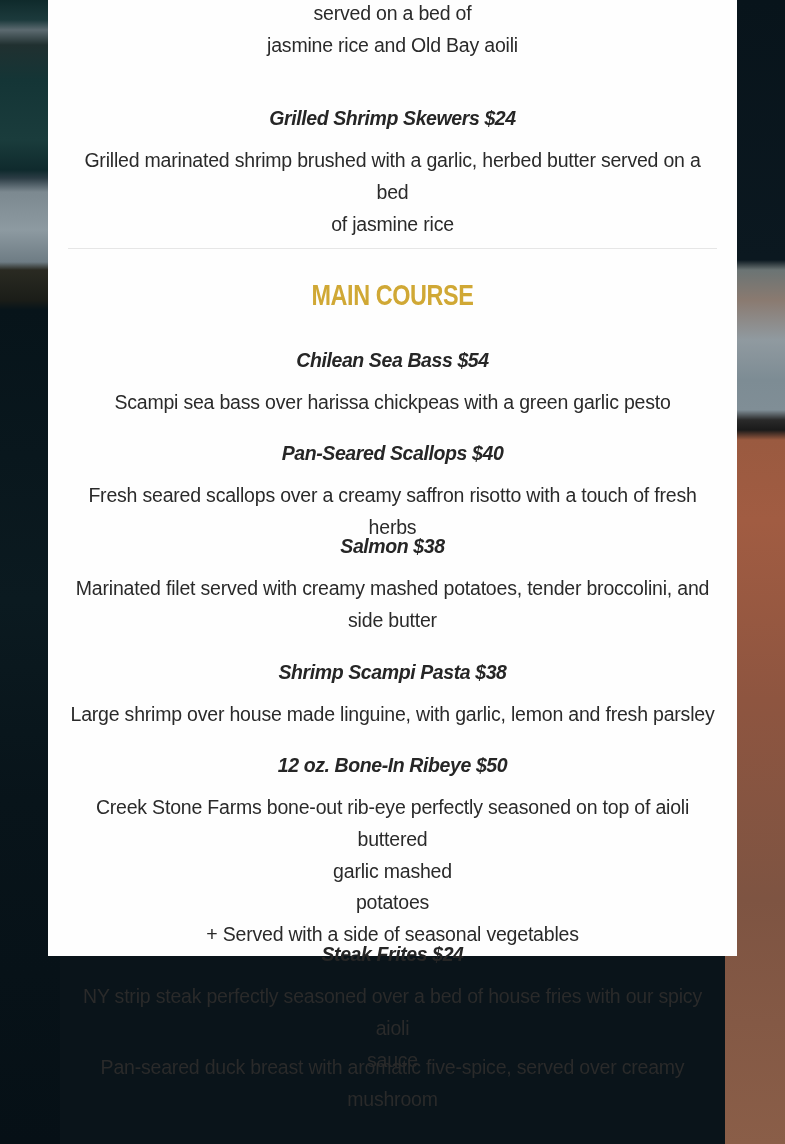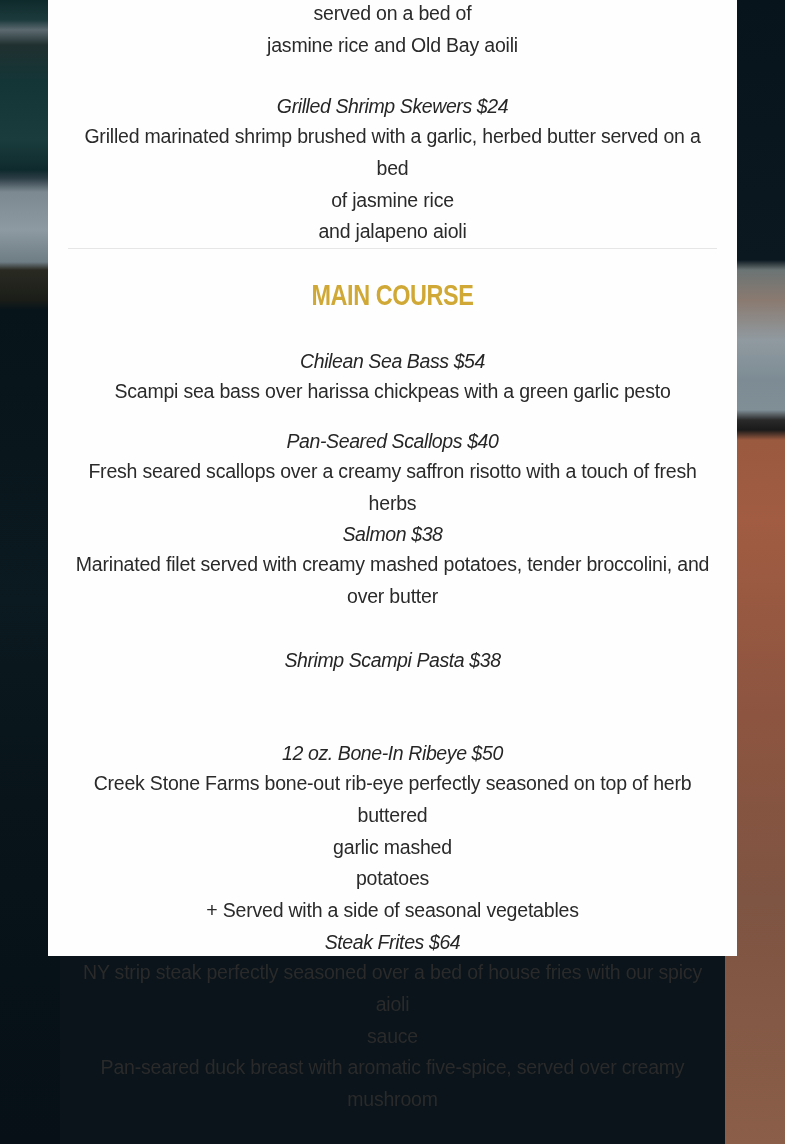--- a/index.html
+++ b/index.html
@@ -60,11 +60,11 @@
   }
   .item-title {
     font-size: 19.5px;
-    font-weight: normal;
+    font-weight: bold;
     font-style: italic;
     color: #262626;
     line-height: 30px;
-    margin: 0;
+    margin: 12px;
     letter-spacing: -0.4px;
   }
   .divider {

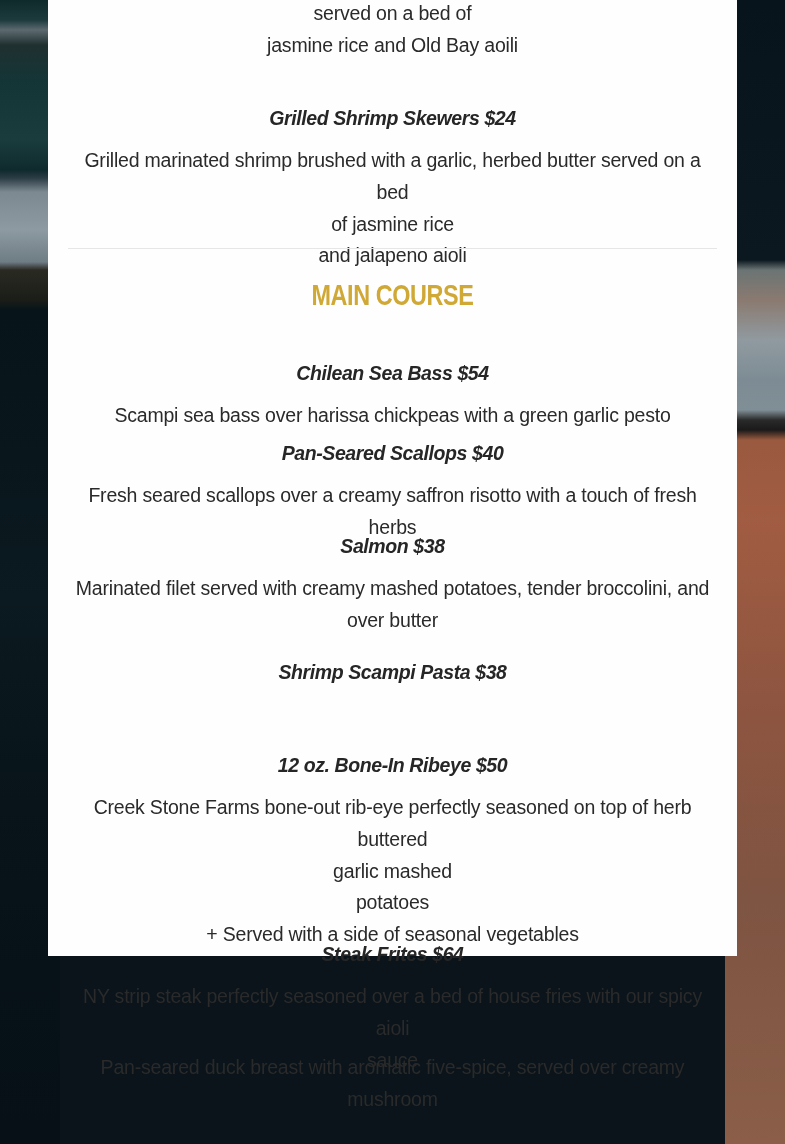--- a/index.html
+++ b/index.html
@@ -106,7 +106,6 @@
       <p class="item-title">Grilled Shrimp Skewers $24</p>
       <p class="desc-line">Grilled marinated shrimp brushed with a garlic, herbed butter served on a bed</p>
       <p class="desc-line">of jasmine rice</p>
-      <p class="desc-line">and jalapeno aioli</p>
     </div>
   </div>
 

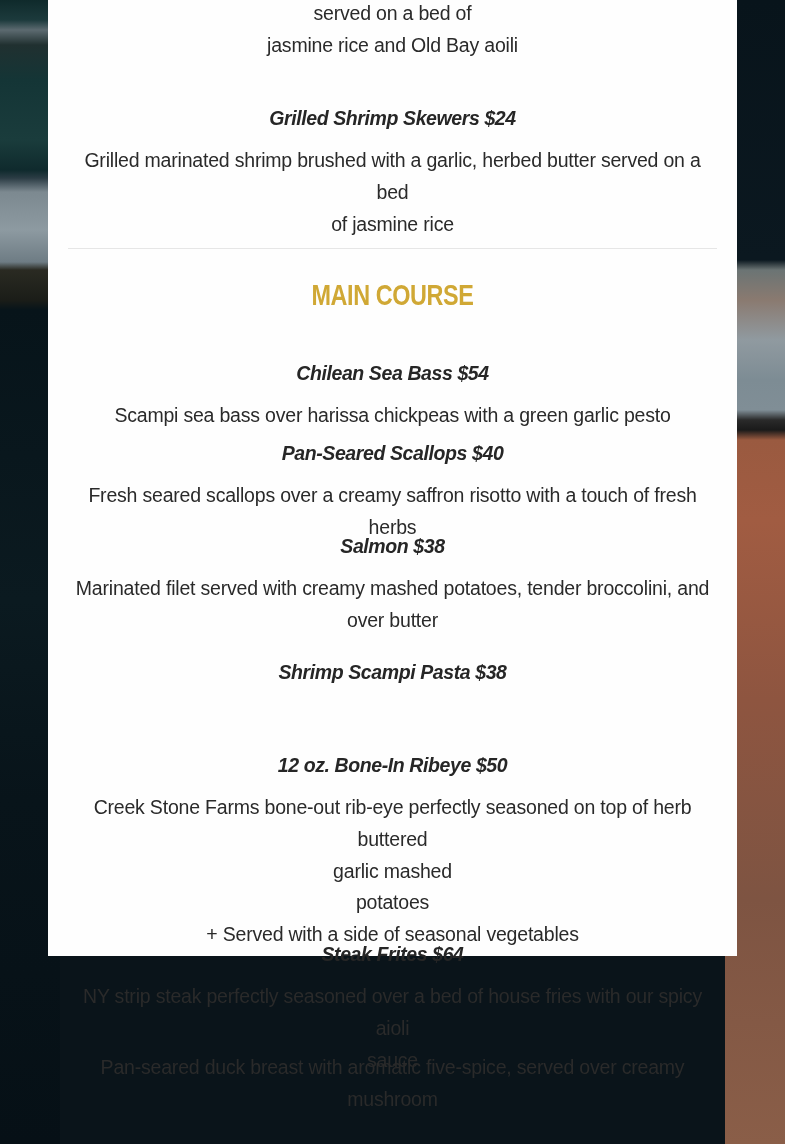--- a/index.html
+++ b/index.html
@@ -114,7 +114,7 @@
   <div class="content">
     <div class="section-heading" style="top:278px;">MAIN COURSE</div>
 
-    <div class="abs" style="top:346px;">
+    <div class="abs" style="top:333px;">
       <p class="item-title">Chilean Sea Bass $54</p>
       <p class="desc-line">Scampi sea bass over harissa chickpeas with a green garlic pesto</p>
     </div>

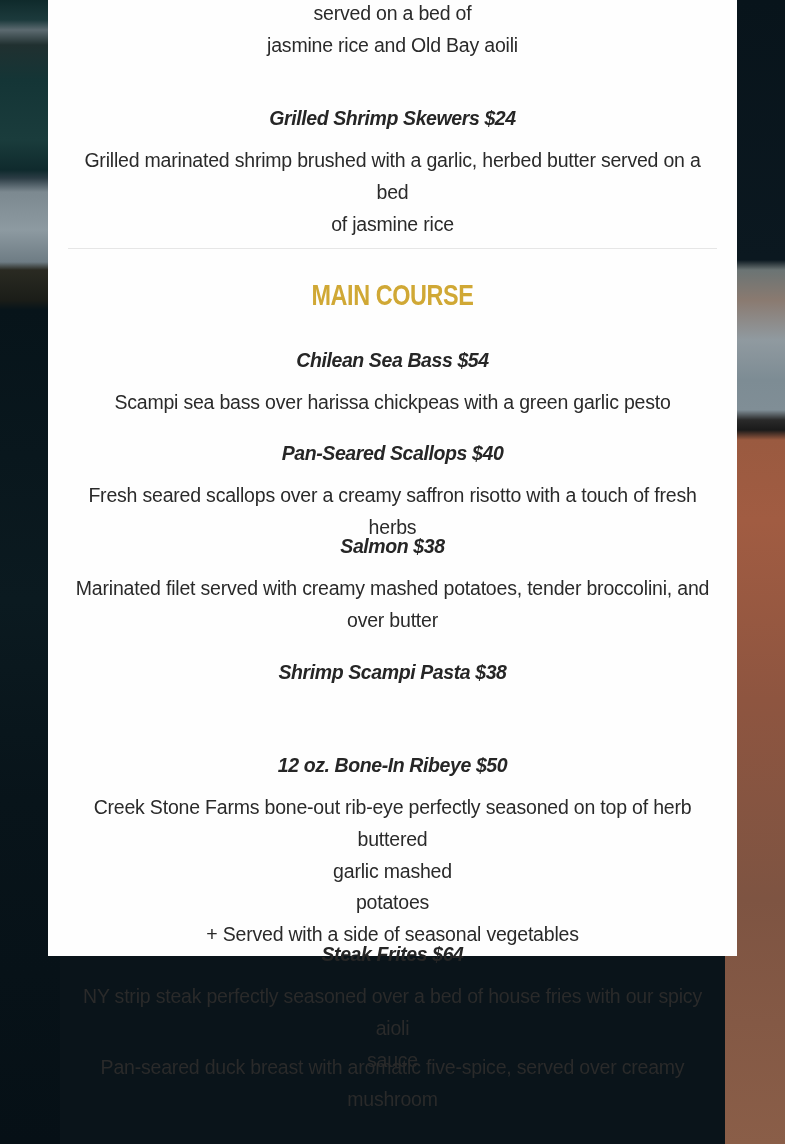--- a/index.html
+++ b/index.html
@@ -127,7 +127,7 @@
     <div class="abs" style="top:519px;">
       <p class="item-title">Salmon $38</p>
       <p class="desc-line">Marinated filet served with creamy mashed potatoes, tender broccolini, and</p>
-      <p class="desc-line">over butter</p>
+      <p class="desc-line">side butter</p>
     </div>
 
     <div class="abs" style="top:645px;">

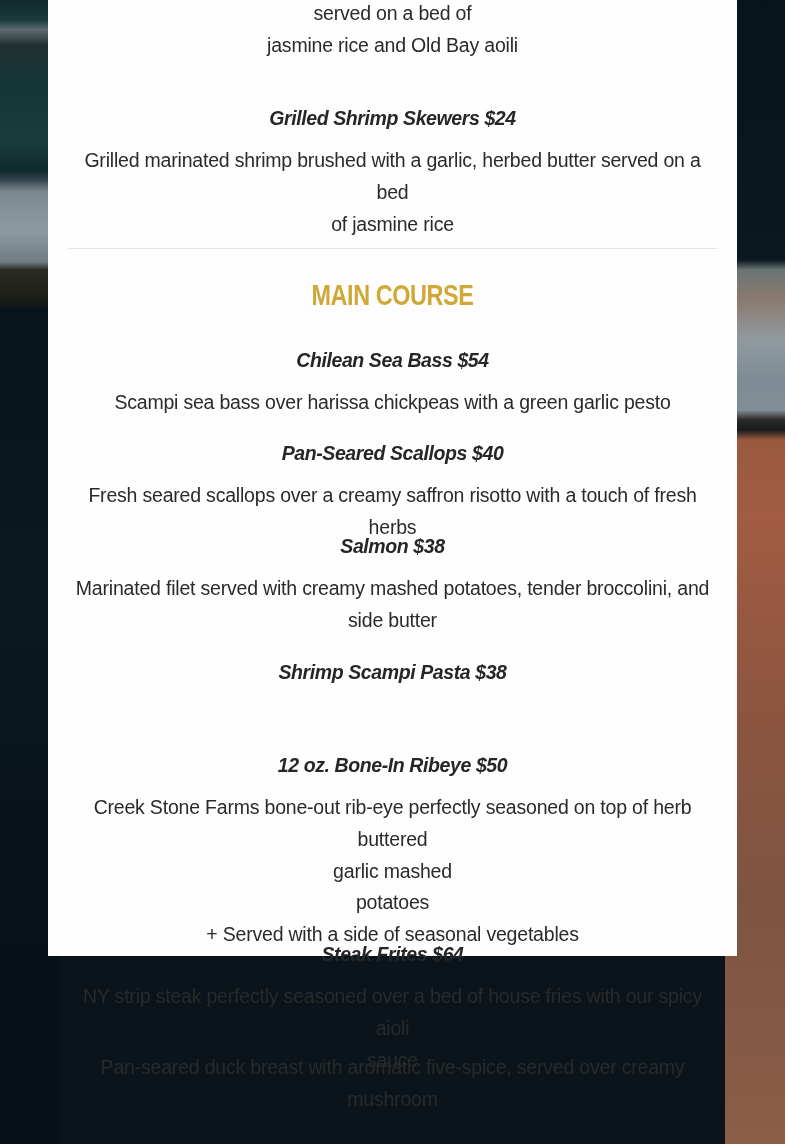--- a/index.html
+++ b/index.html
@@ -132,6 +132,7 @@
 
     <div class="abs" style="top:645px;">
       <p class="item-title">Shrimp Scampi Pasta $38</p>
+      <p class="desc-line">Large shrimp over house made linguine, with garlic, lemon and fresh parsley</p>
     </div>
 
     <div class="abs" style="top:738px;">

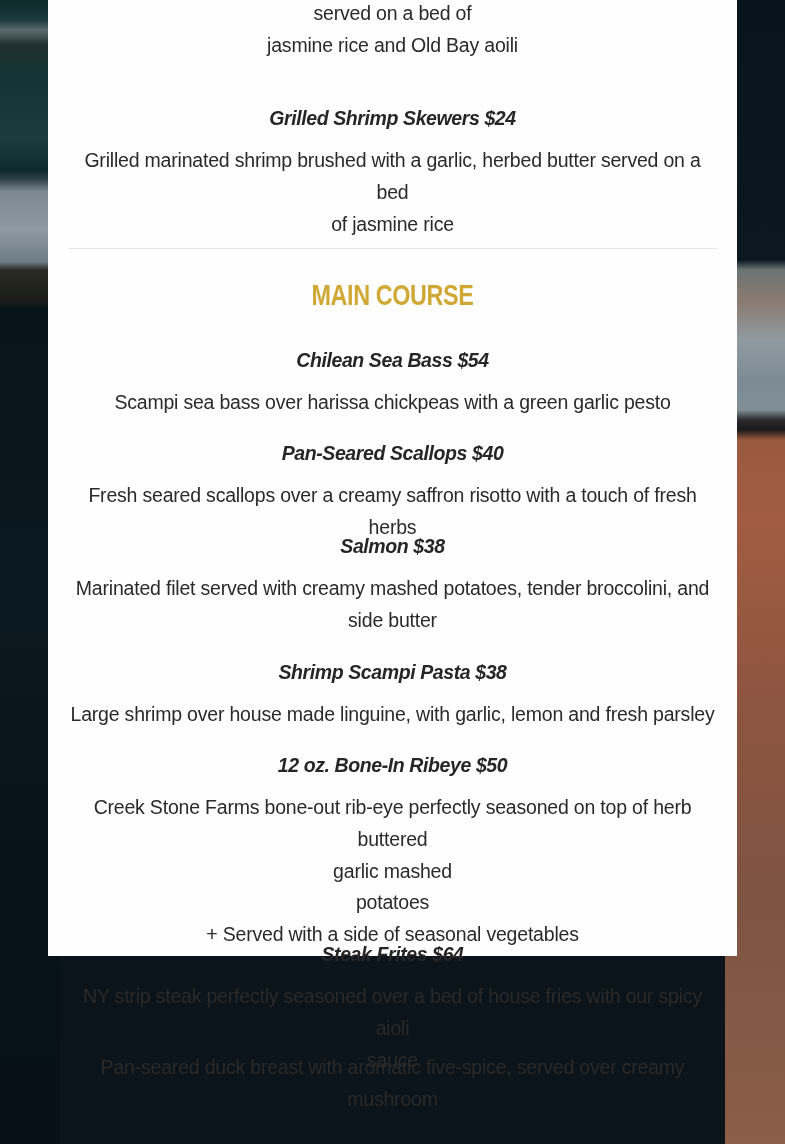--- a/index.html
+++ b/index.html
@@ -137,7 +137,7 @@
 
     <div class="abs" style="top:738px;">
       <p class="item-title">12 oz. Bone-In Ribeye $50</p>
-      <p class="desc-line">Creek Stone Farms bone-out rib-eye perfectly seasoned on top of herb buttered</p>
+      <p class="desc-line">Creek Stone Farms bone-out rib-eye perfectly seasoned on top of aioli buttered</p>
       <p class="desc-line">garlic mashed</p>
       <p class="desc-line">potatoes</p>
       <p class="desc-line">+ Served with a side of seasonal vegetables</p>

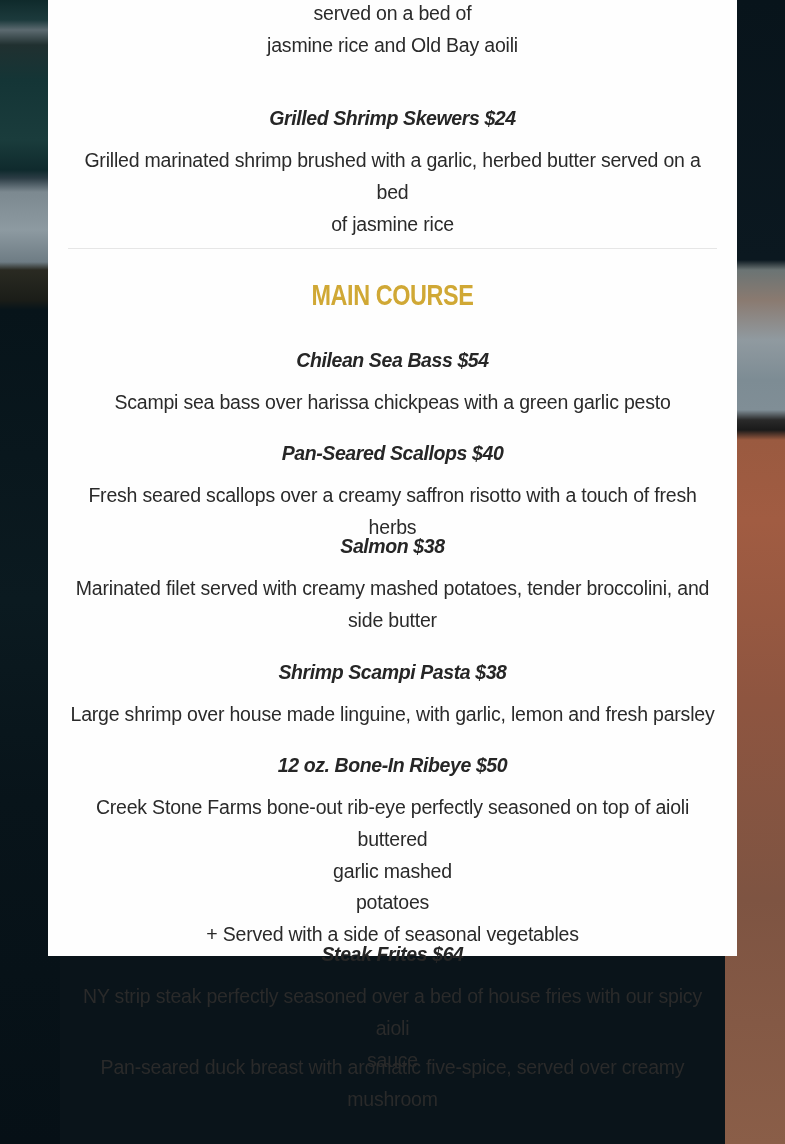--- a/index.html
+++ b/index.html
@@ -144,7 +144,7 @@
     </div>
 
     <div class="abs" style="top:927px;">
-      <p class="item-title">Steak Frites $64</p>
+      <p class="item-title">Steak Frites $24</p>
       <p class="desc-line">NY strip steak perfectly seasoned over a bed of house fries with our spicy aioli</p>
       <p class="desc-line">sauce</p>
     </div>

